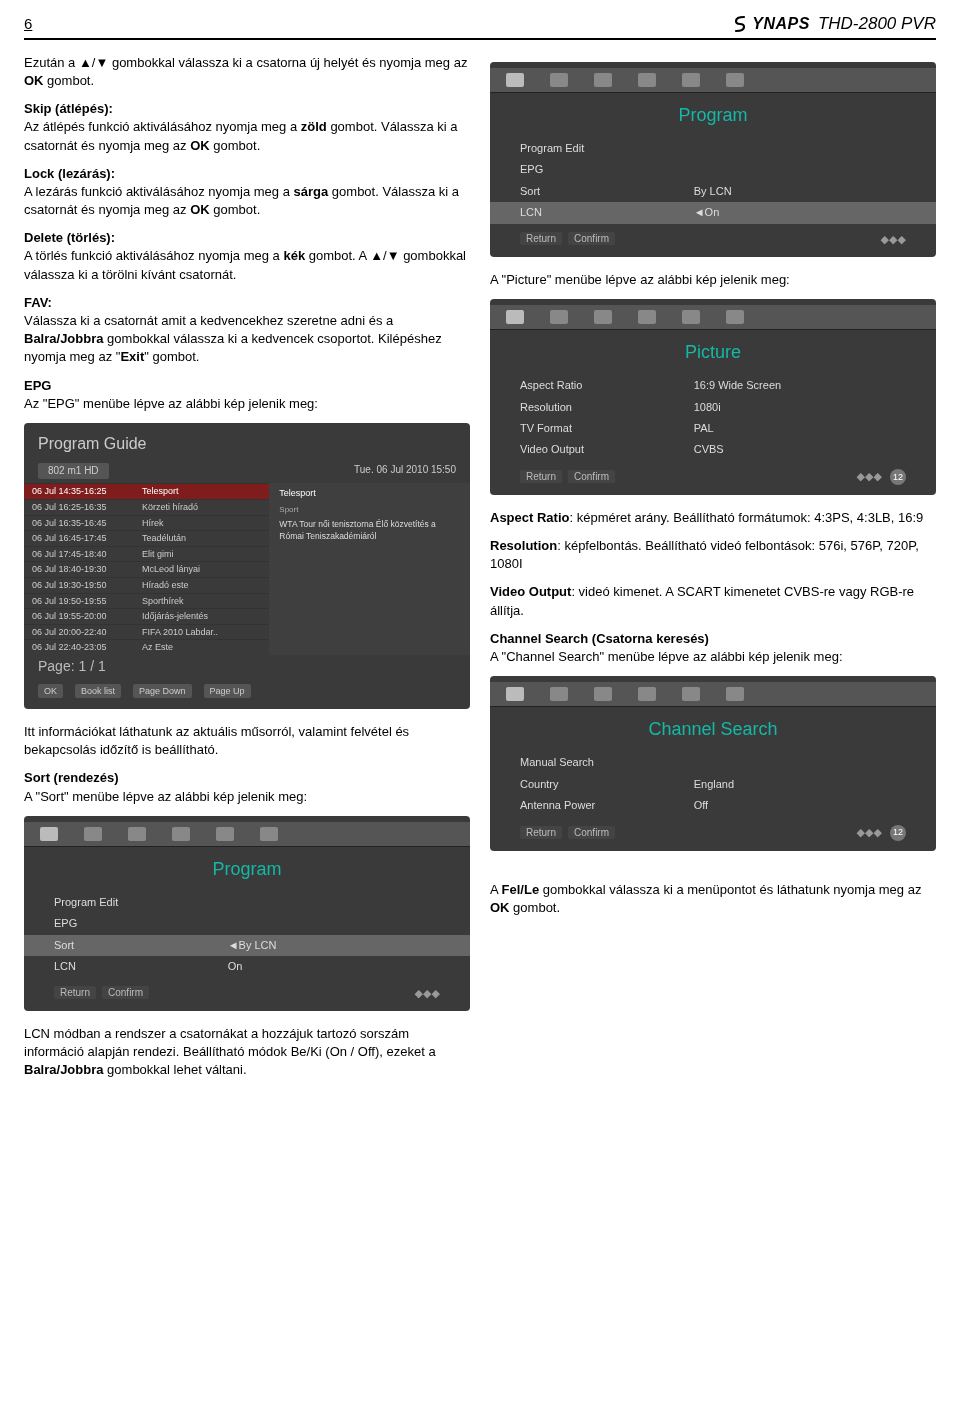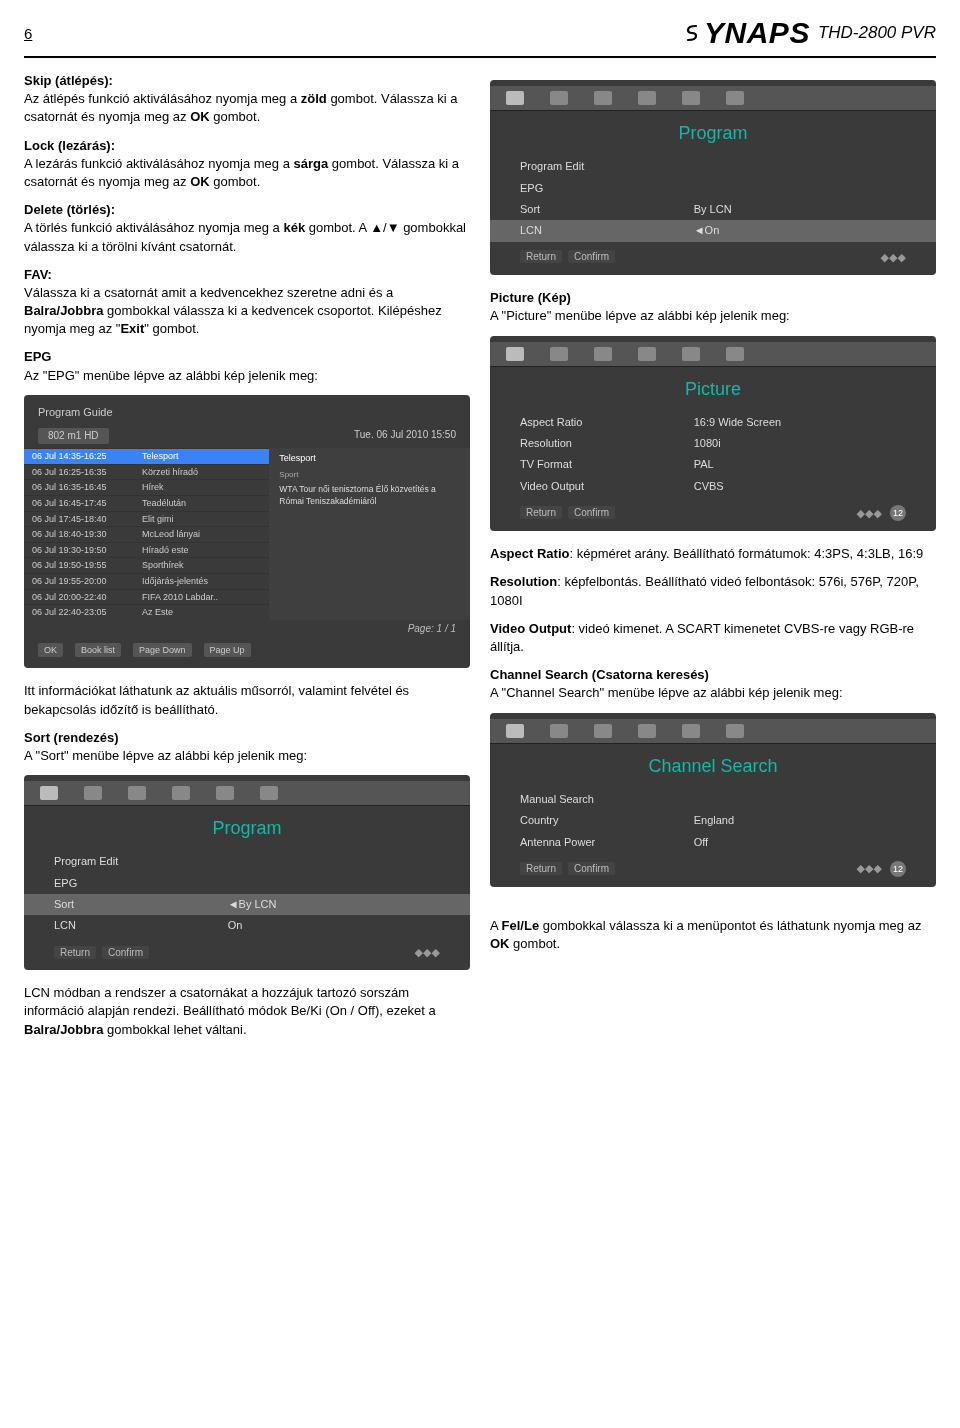--- a/index.html
+++ b/index.html
@@ -7,7 +7,7 @@
   .header { display: flex; justify-content: space-between; align-items: center; border-bottom: 2px solid #000; padding-bottom: 2px; margin-bottom: 14px; }
   .page-num { font-size: 15px; text-decoration: underline; }
   .brand { display: flex; align-items: center; font-style: italic; font-size: 17px; }
-  .brand-logo { display: flex; align-items: center; font-weight: bold; font-size: 30px; letter-spacing: 0.5px; margin-right: 8px; }
+  .brand-logo { display: flex; align-items: center; font-weight: bold; font-size: 16px; letter-spacing: 0.5px; margin-right: 8px; }
   .brand-logo svg { margin-right: 2px; }
   .columns { display: flex; gap: 20px; }
   .col { flex: 1; }

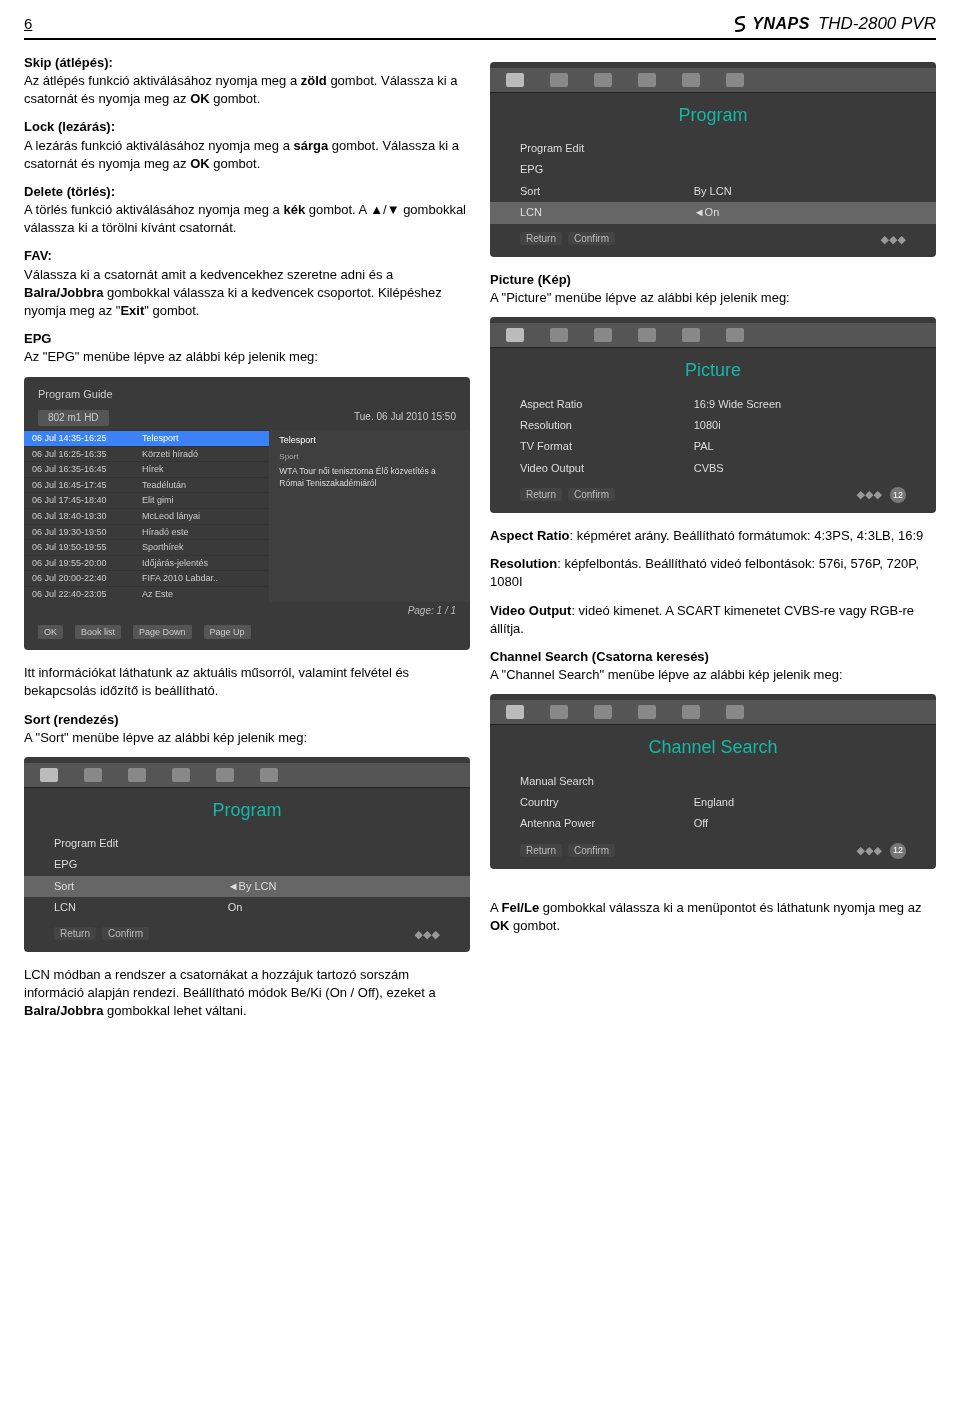--- a/index.html
+++ b/index.html
@@ -61,6 +61,9 @@
 <div class="columns">
 
   <div class="col">
+    <p class="para">
+      <span>Ezután a </span><span>▲/▼</span><span> gombokkal válassza ki a csatorna új helyét és nyomja meg az </span><span class="b">OK</span><span> gombot.</span>
+    </p>
 
     <p class="para">
       <span class="b">Skip (átlépés):</span><br>

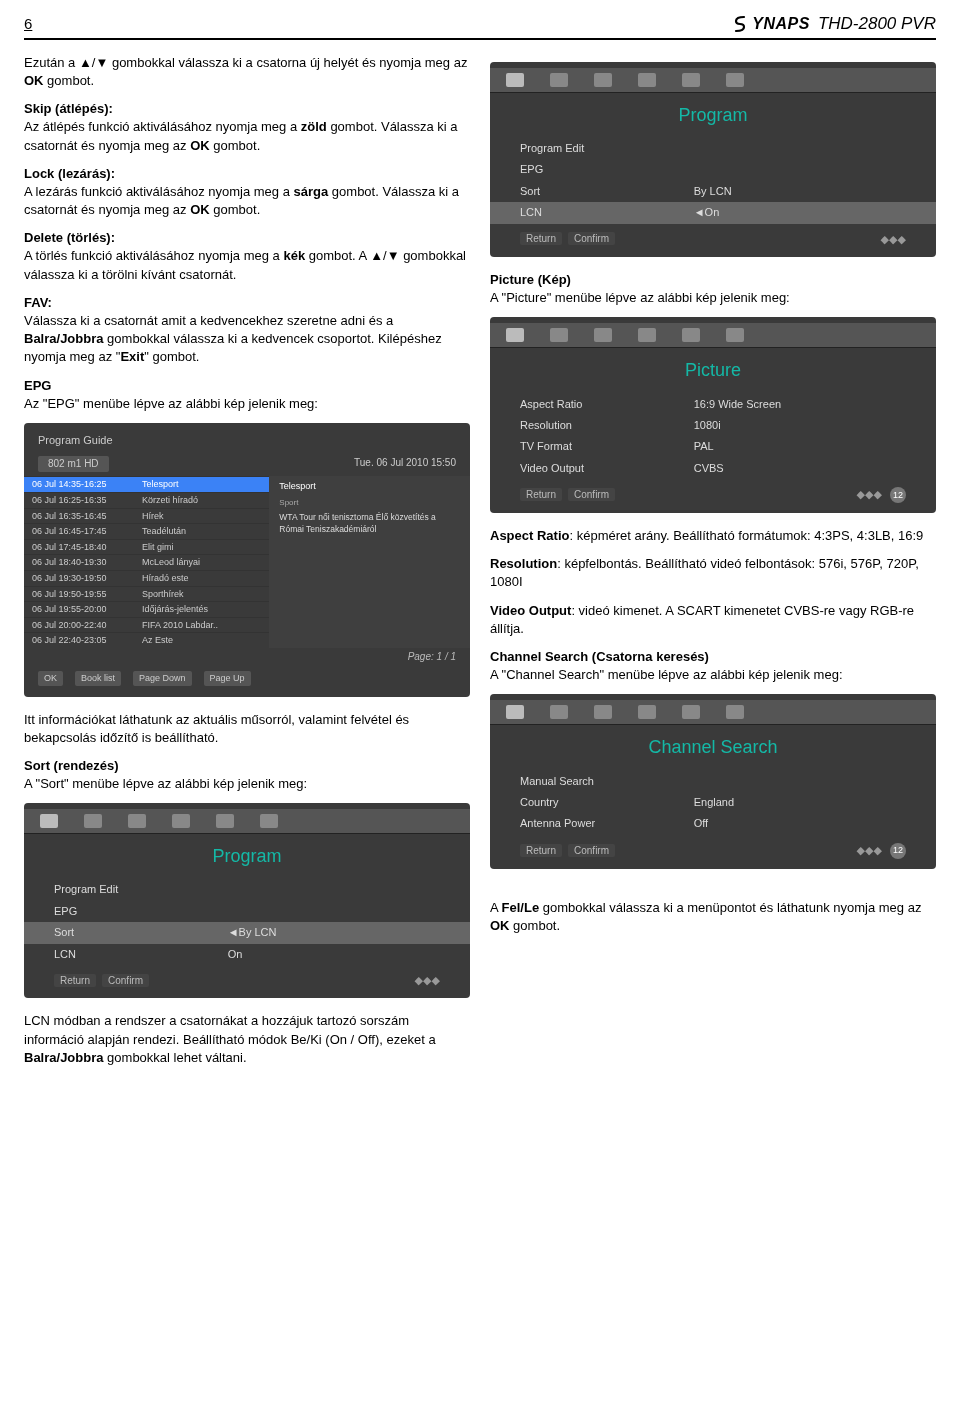--- a/index.html
+++ b/index.html
@@ -241,7 +241,6 @@
       </div>
     </div>
 
-    <p><span class="b">Picture (Kép)</span></p>
     <p class="para">A "Picture" menübe lépve az alábbi kép jelenik meg:</p>
 
     <div class="screenshot">

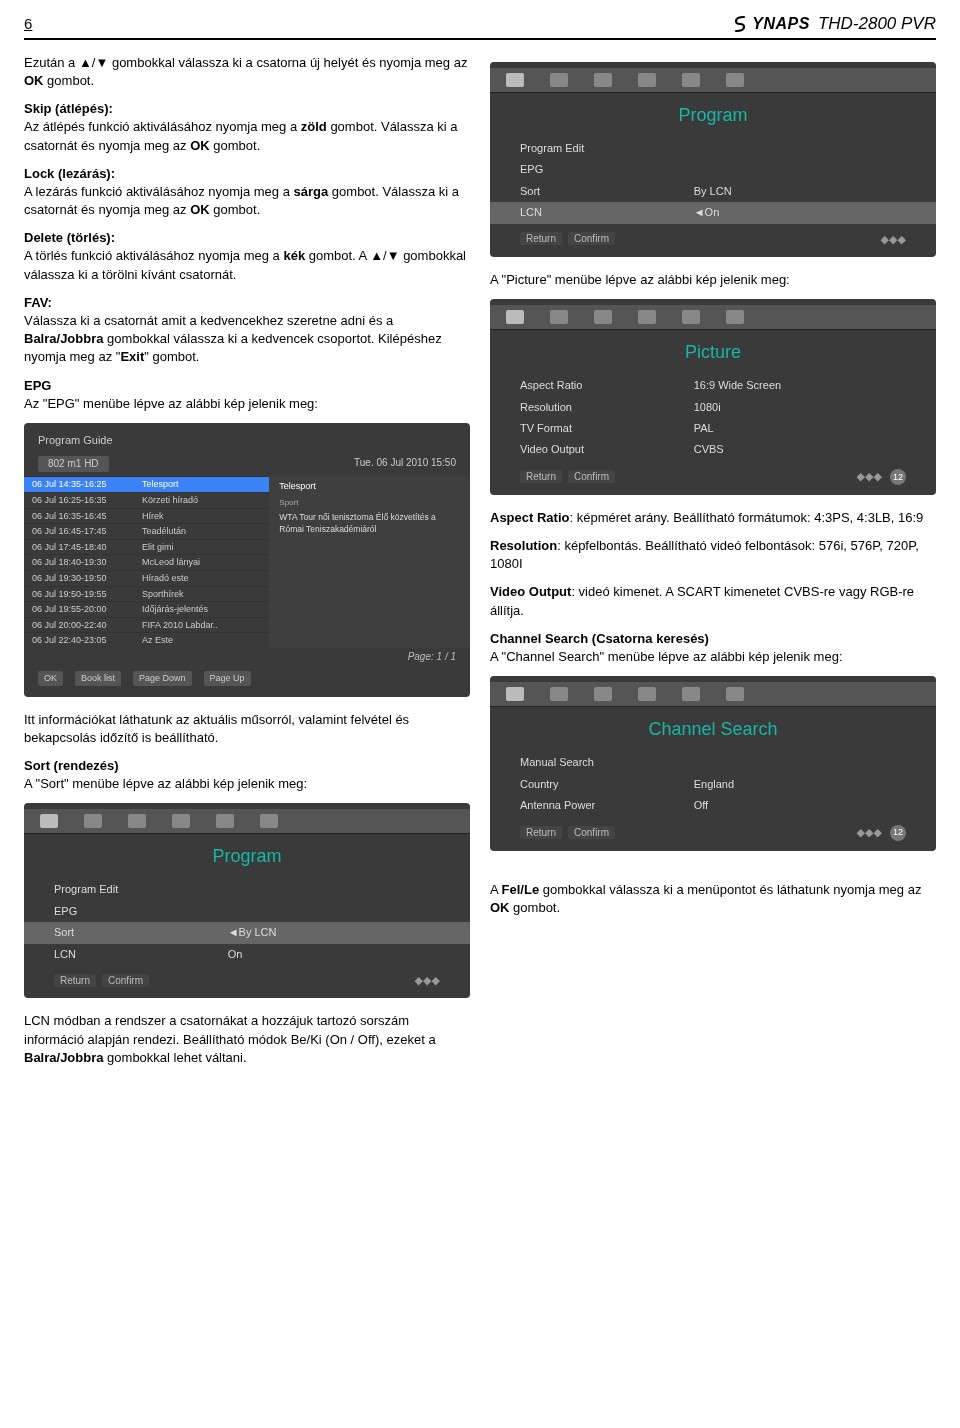--- a/index.html
+++ b/index.html
@@ -29,7 +29,7 @@
   .badge { background:#777; border-radius:50%; width:16px; height:16px; display:flex; align-items:center; justify-content:center; font-size:9px; color:#fff; }
   .epg-table { font-size: 9px; }
   .epg-header { display: flex; justify-content: space-between; padding: 4px 14px; background: #3a3a3a; color:#ccc; }
-  .epg-header .t { font-size: 11px; }
+  .epg-header .t { font-size: 16px; }
   .epg-header .ch { background:#555; padding:1px 10px; border-radius:2px; }
   .epg-body { display: flex; }
   .epg-left { flex: 0 0 55%; }

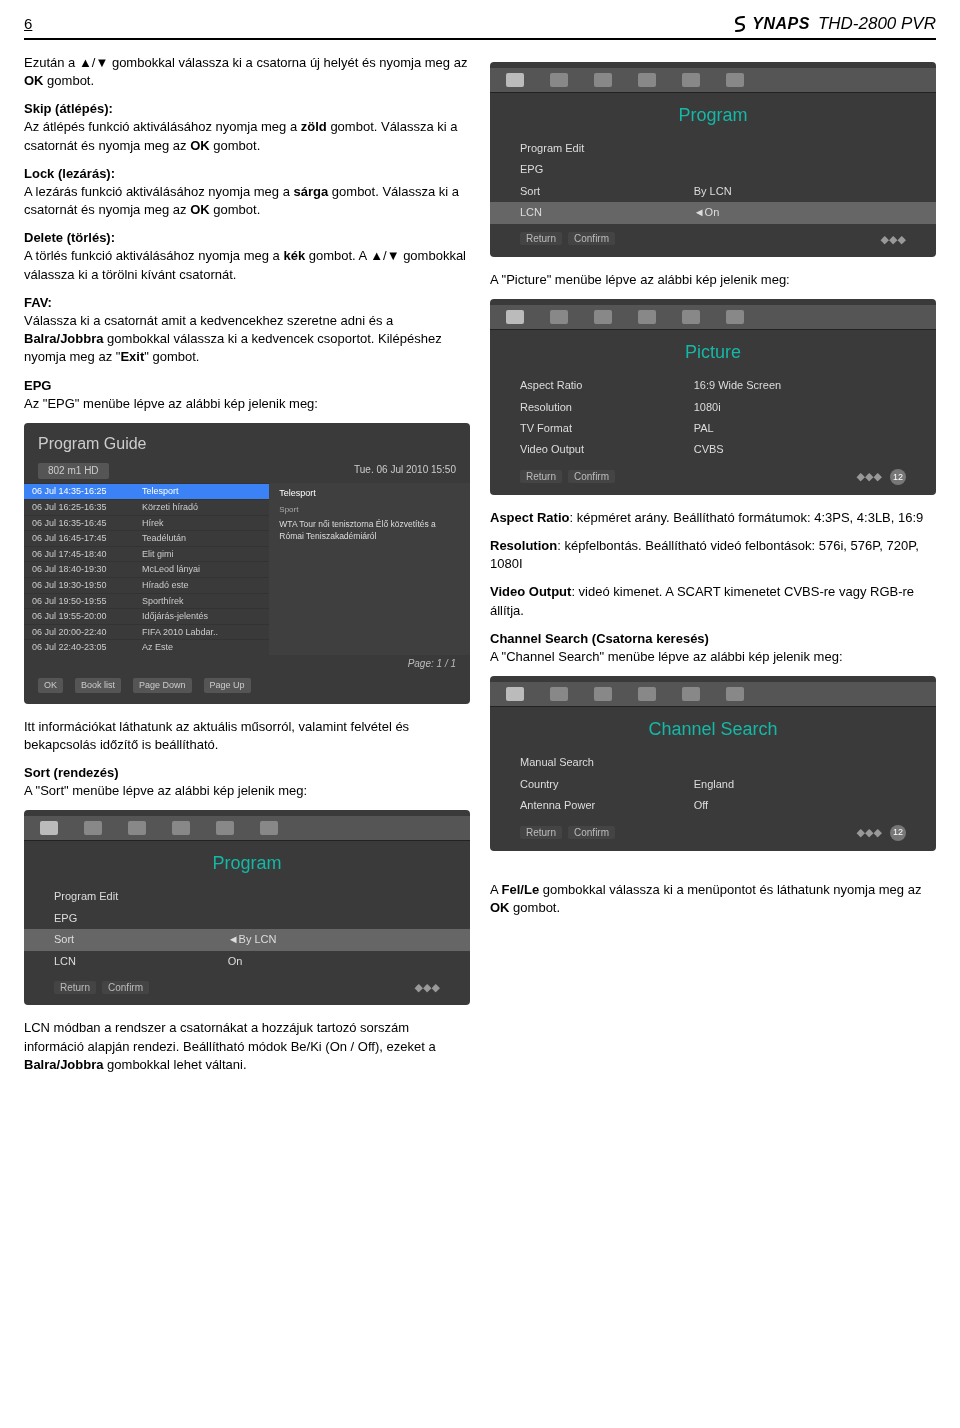--- a/index.html
+++ b/index.html
@@ -35,7 +35,7 @@
   .epg-left { flex: 0 0 55%; }
   .epg-right { flex: 1; padding: 4px 10px; background:#3f3f3f; }
   .epg-row { display:flex; padding: 1px 8px; border-top: 1px solid #333; }
-  .epg-row.hl { background: #3b82f6; color:#fff; }
+  .epg-row.hl { background: #7f1d1d; color:#fff; }
   .epg-row .time { flex: 0 0 48%; }
   .epg-footer { display:flex; gap:12px; padding:5px 14px; background:#3a3a3a; font-size:9px; }
   .epg-footer span { background:#555; padding:1px 6px; border-radius:2px; }

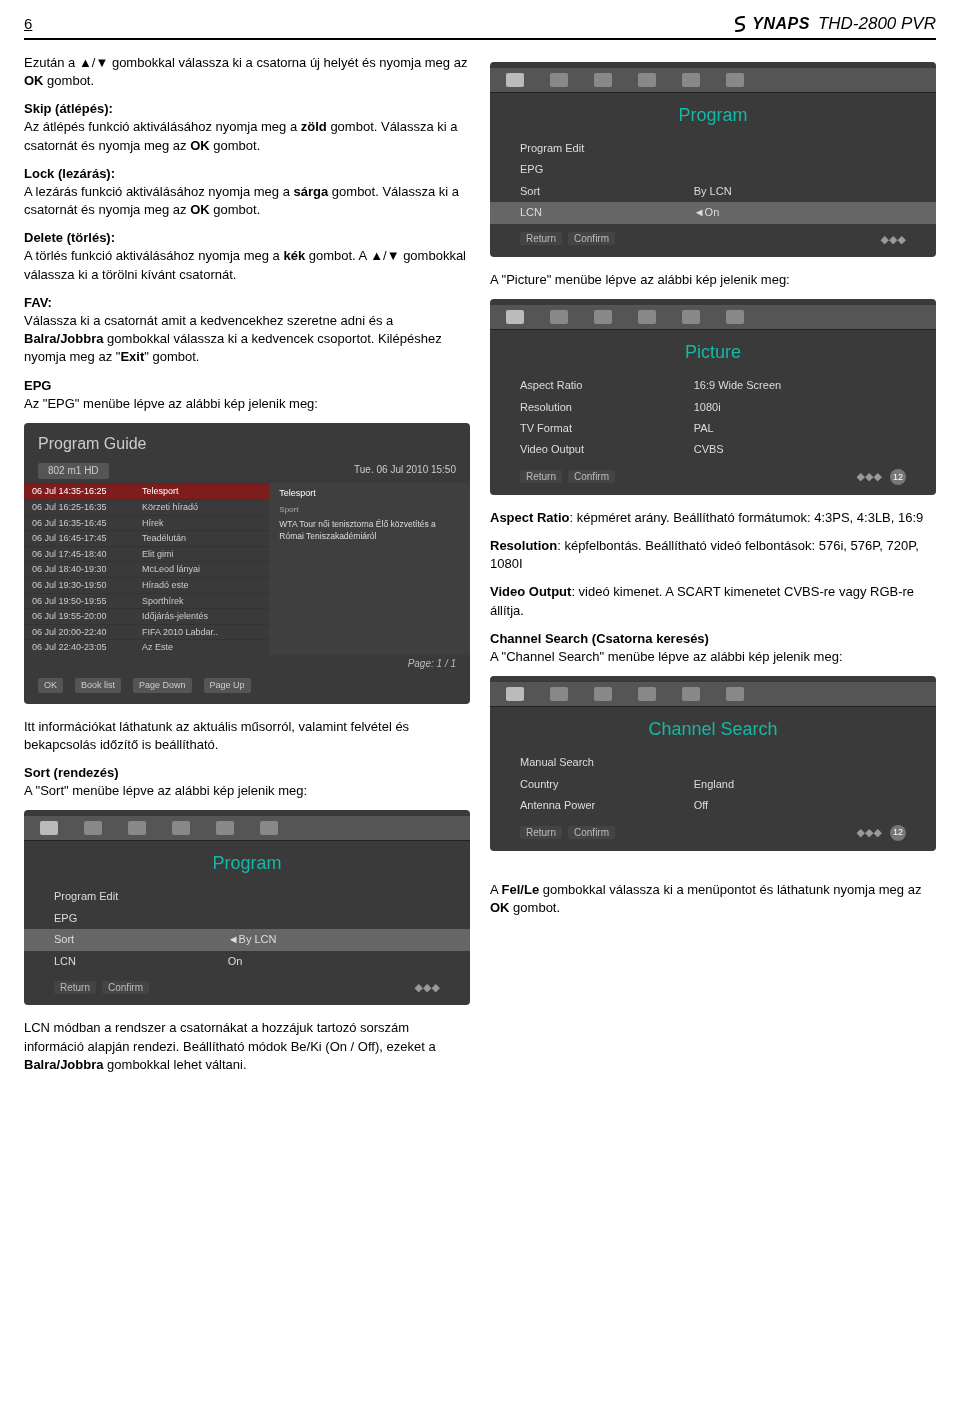--- a/index.html
+++ b/index.html
@@ -39,7 +39,7 @@
   .epg-row .time { flex: 0 0 48%; }
   .epg-footer { display:flex; gap:12px; padding:5px 14px; background:#3a3a3a; font-size:9px; }
   .epg-footer span { background:#555; padding:1px 6px; border-radius:2px; }
-  .right-page { text-align:right; font-size:10px; color:#bbb; padding:2px 14px;font-style:italic; }
+  .right-page { font-size:14px; color:#bbb; padding:2px 14px; }
   .footnote { margin-top: 30px; }
 </style>
 </head>

